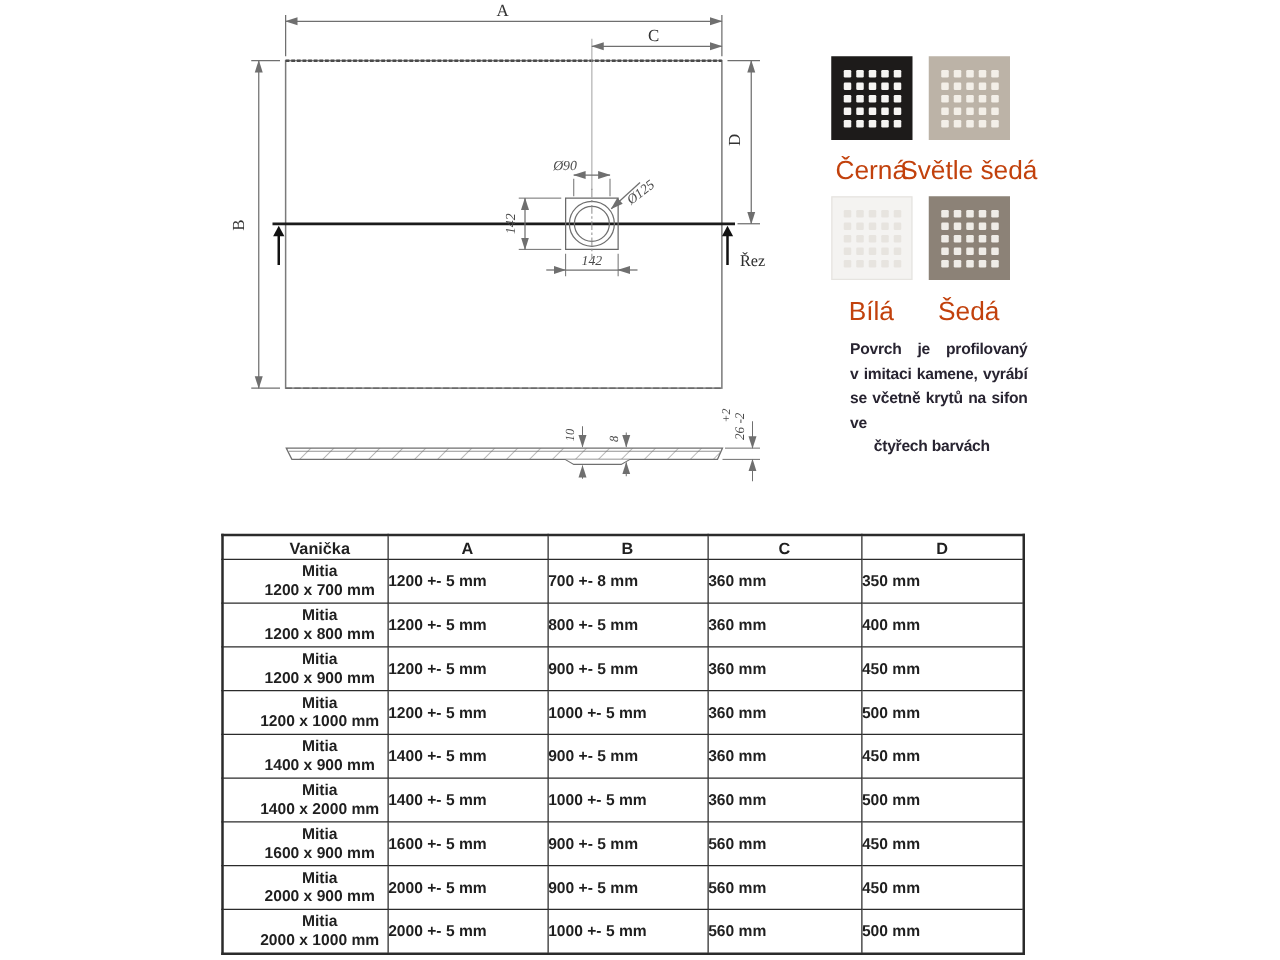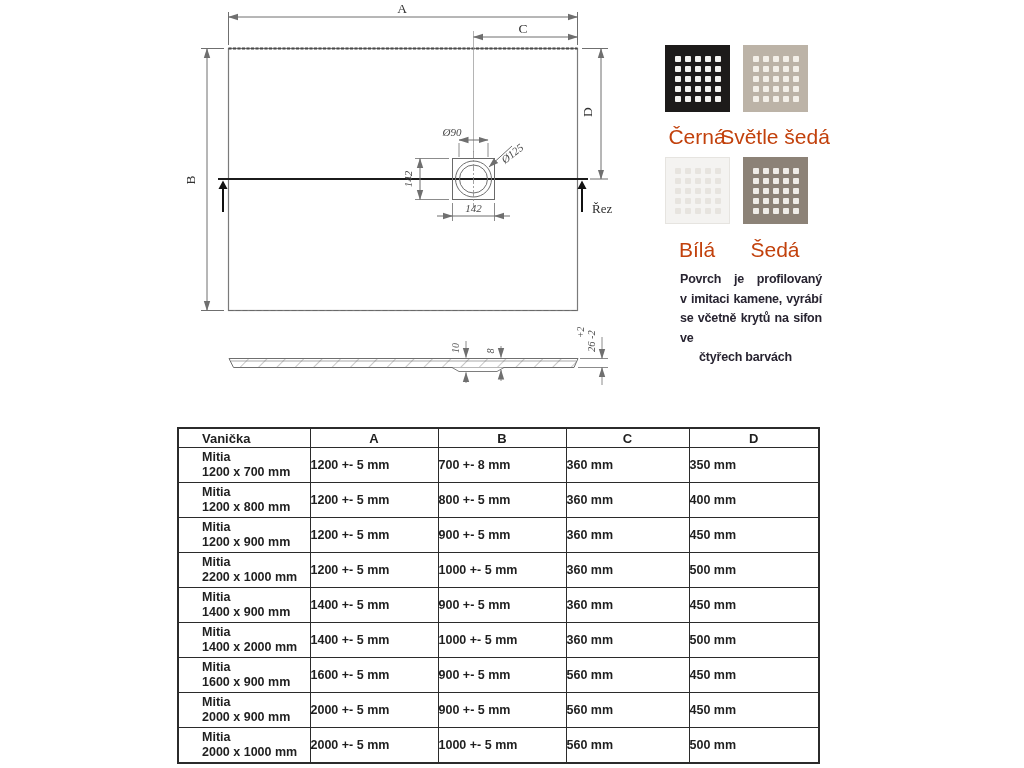--- a/index.html
+++ b/index.html
@@ -46,7 +46,7 @@
   }
   #spec-table th{height:18px;font-size:13px;text-align:center;}
   #spec-table td{height:34px;text-align:left;}
-  #spec-table .cl{text-align:left;padding-left:23px;}
+  #spec-table .cl{text-align:center;padding-left:23px;}
   #spec-table .nm{line-height:15.5px;}
 </style>
 </head>

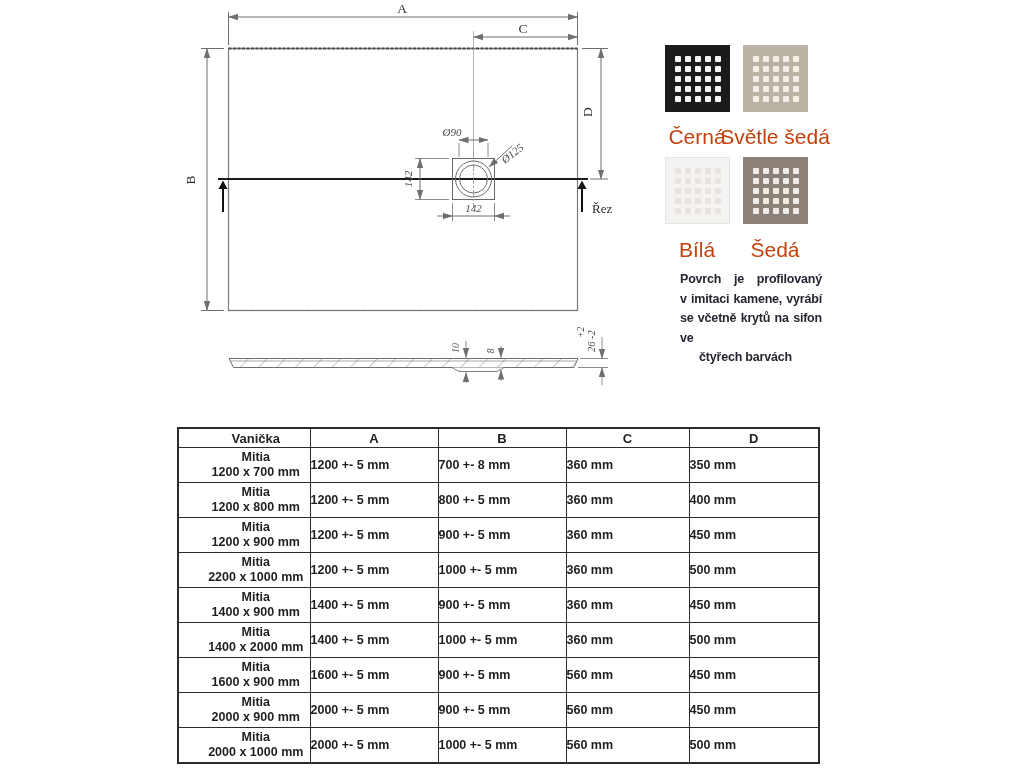--- a/index.html
+++ b/index.html
@@ -350,7 +350,7 @@
     <tr>
       <td class="cl">
         <div class="nm">Mitia</div>
-        <div class="nm">2200 x 1000 mm</div>
+        <div class="nm">1200 x 1000 mm</div>
       </td>
       <td>1200 +- 5 mm</td>
       <td>1000 +- 5 mm</td>

